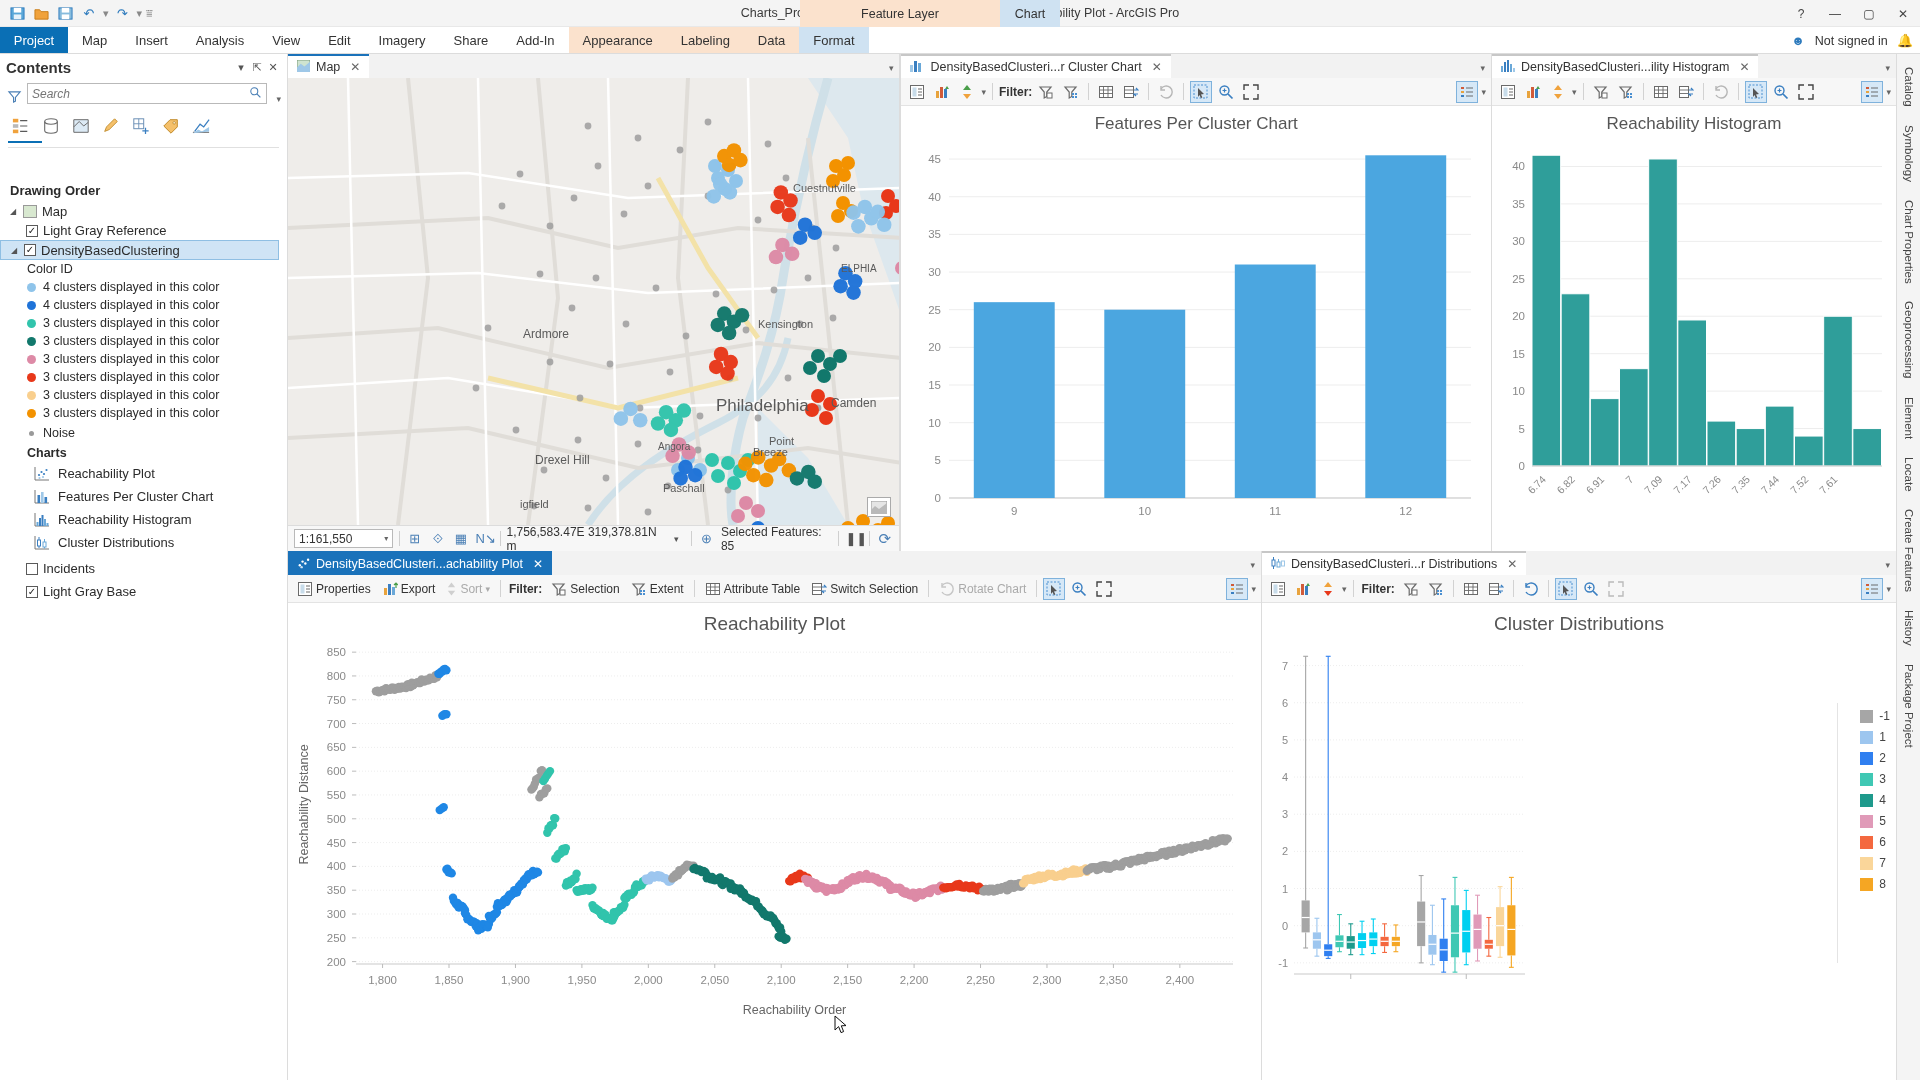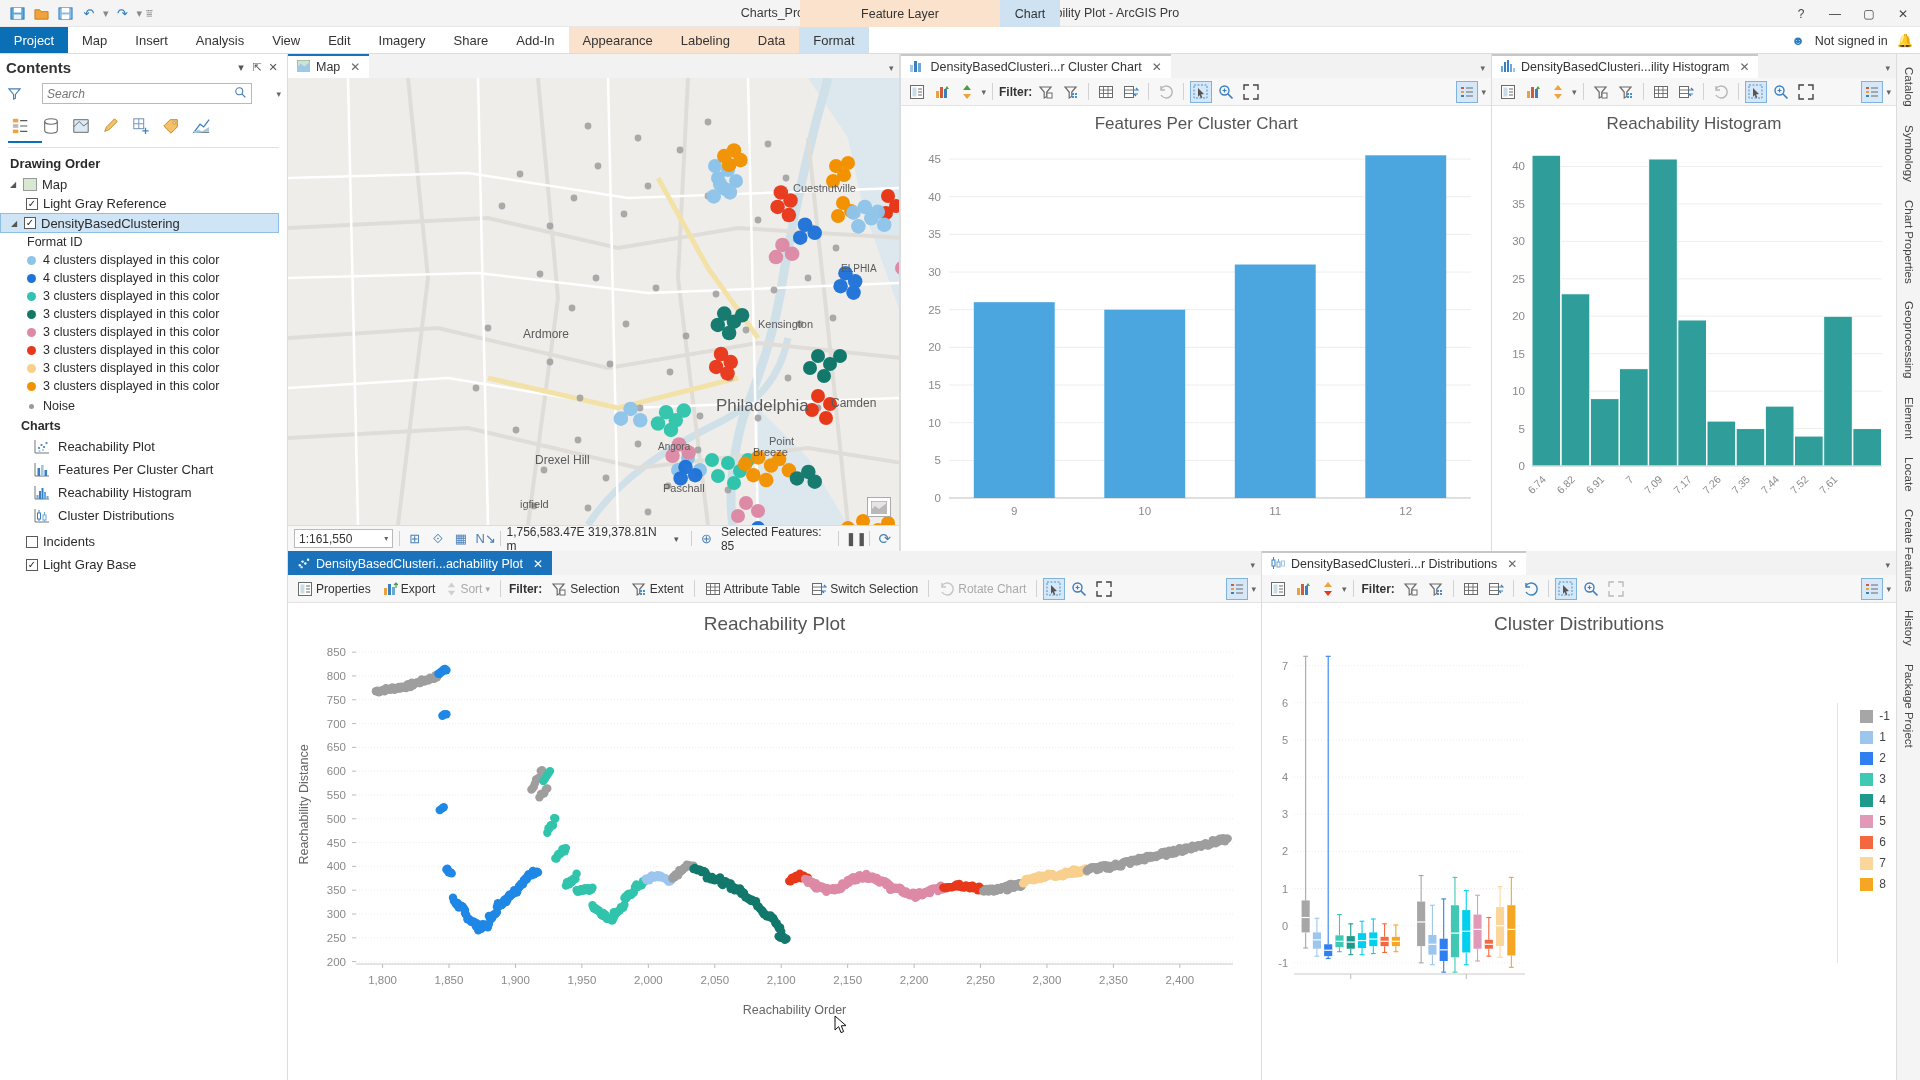--- a/index.html
+++ b/index.html
@@ -46,7 +46,7 @@
     font-size:15px; color:#333; }
   .pane-head .ttl { flex:1;font-weight:bold; }
   .pane-head .pin, .pane-head .cls { width:16px; text-align:center; font-size:11px; color:#555; }
-  .srch-row { display:flex; align-items:center; gap:20px; padding:3px 6px 5px 6px; }
+  .srch-row { display:flex; align-items:flex-end; gap:5px; padding:3px 6px 5px 6px; }
   .funnel { width:16px; height:16px; color:#4a7fb5; display:flex; align-items:center; justify-content:center;}
   .srch-box { flex:1; height:21px; border:1px solid #b9b9b9; background:#fff;
     display:flex; align-items:center; padding:0 4px; }

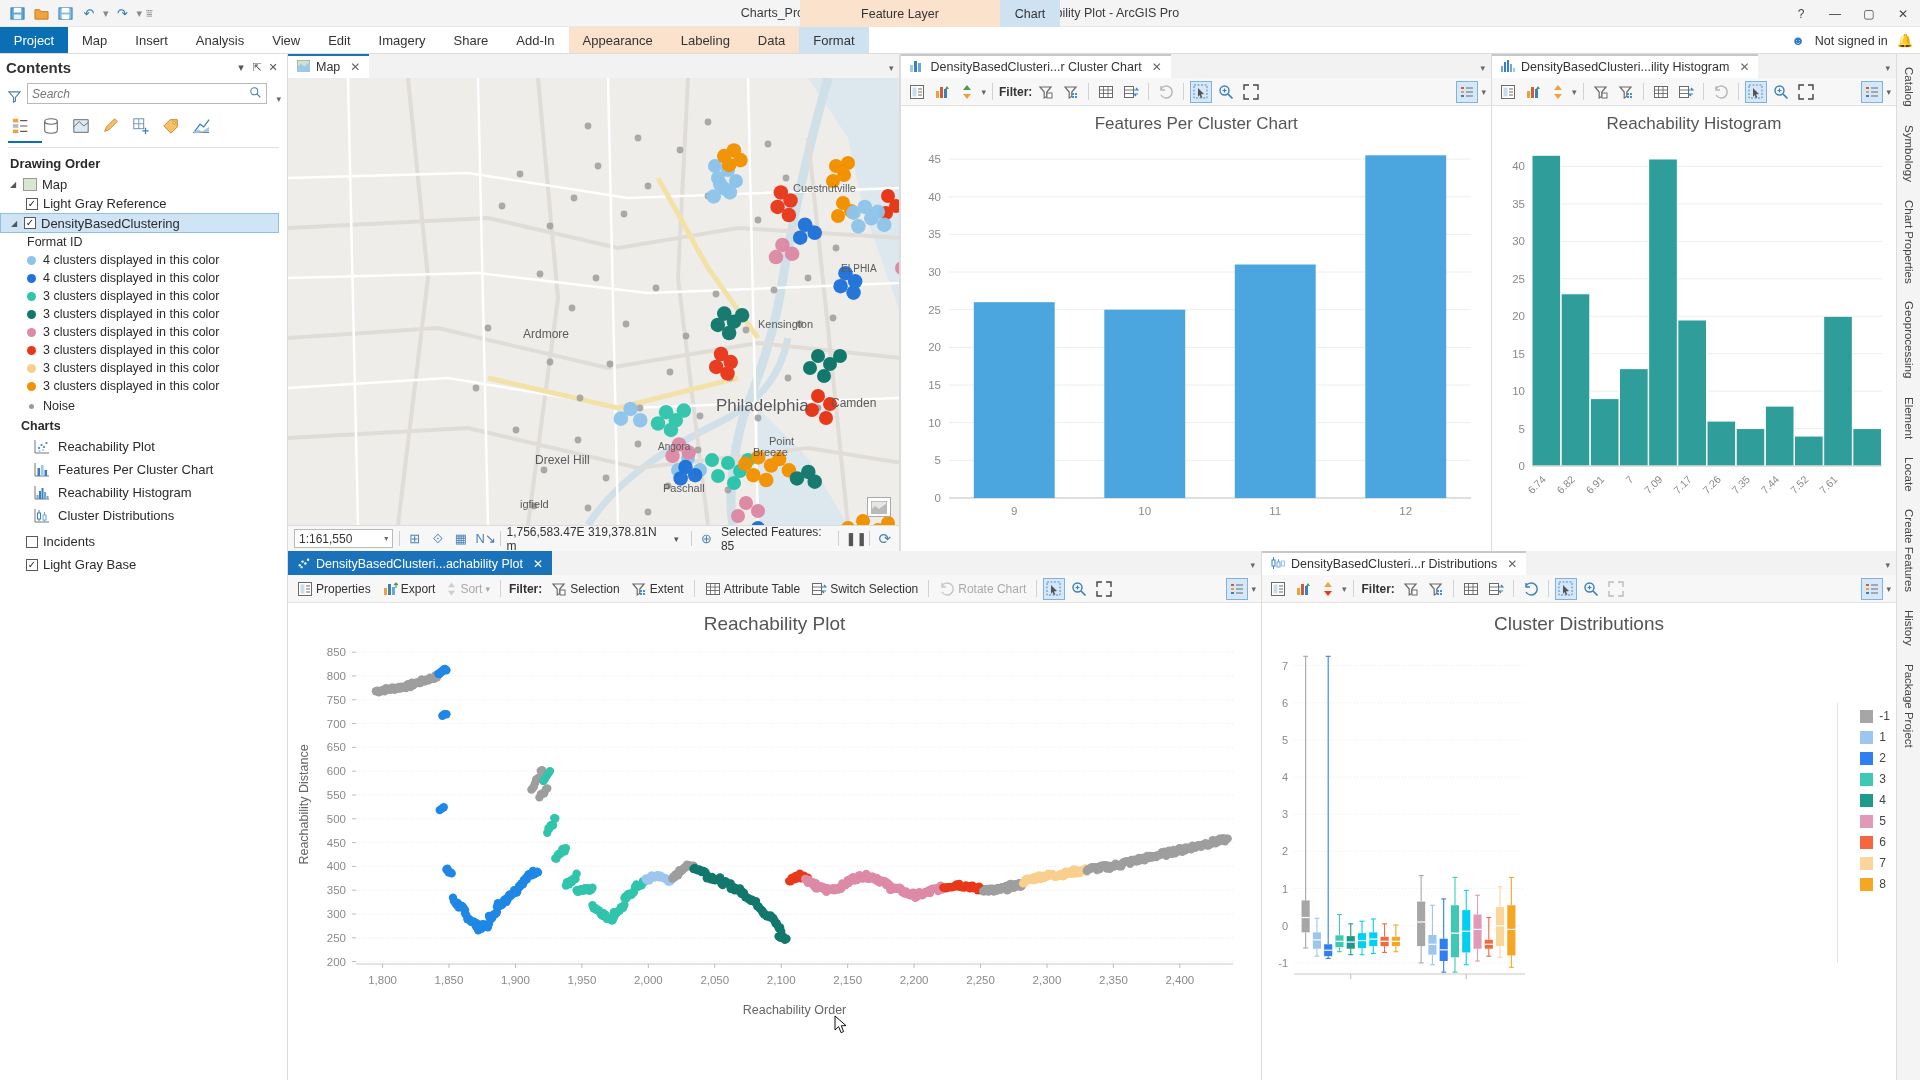--- a/index.html
+++ b/index.html
@@ -58,7 +58,7 @@
   .tool-ic { width:26px; height:26px; display:flex; align-items:center; justify-content:center; }
   .tool-underline { height:2px; background:#0a6fb5; width:34px; margin:0 0 4px 8px; }
   .tool-divider { height:1px; background:#e0e0e0; margin:0 8px 6px 8px; }
-  .sec-title { font-weight:bold; font-size:13px; padding:2px 0 4px 10px; color:#2b2b2b; }
+  .sec-title { font-weight:bold; font-size:13px; padding:2px 0 4px 10px; color:#2b2b2b;margin-top:27px; }
   .tree { font-size:13px; }
   .trow { display:flex; align-items:center; height:19px; padding-left:8px; gap:5px; }
   .trow.sel { background:#cfe4f5; border:1px solid #8fbfe3; height:20px; margin-right:8px; }

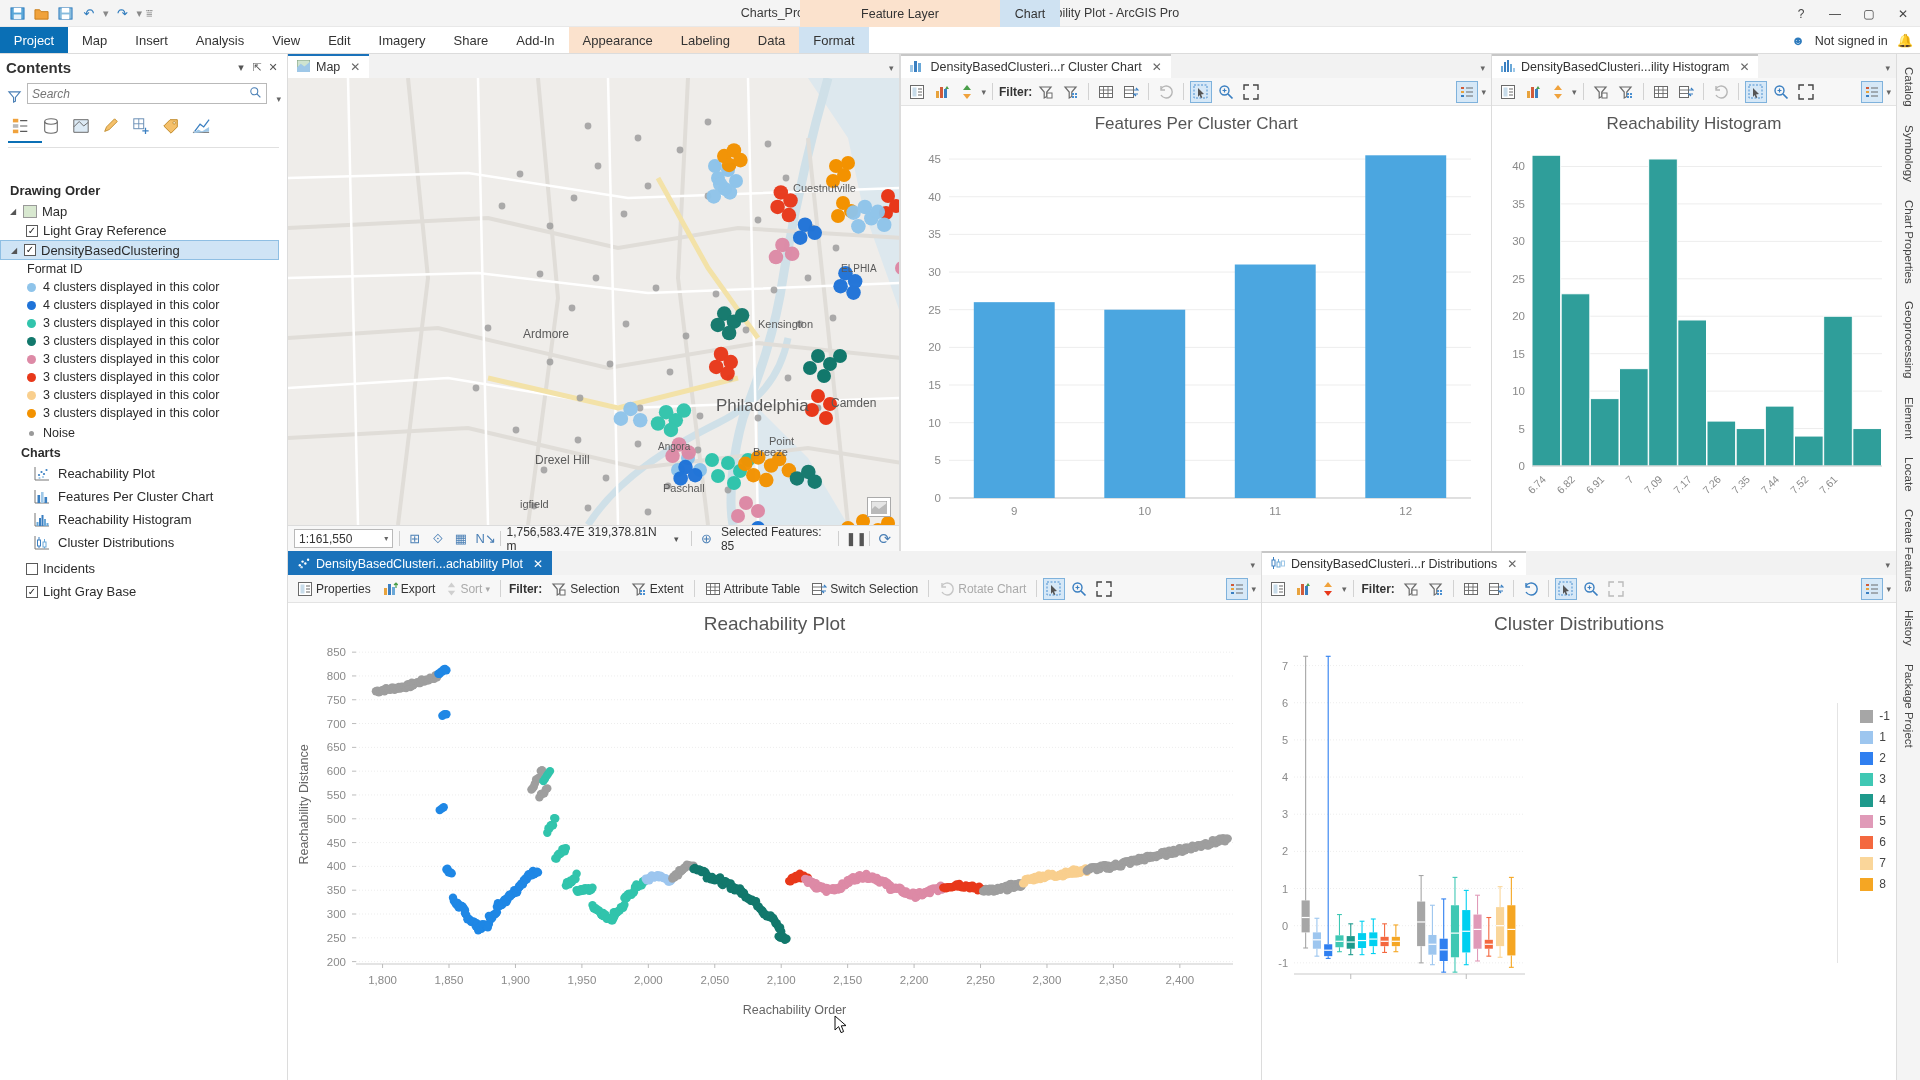--- a/index.html
+++ b/index.html
@@ -283,7 +283,7 @@
         <span class="chk">✓</span>
         <span class="lbl">DensityBasedClustering</span>
       </div>
-      <div class="sub-title">Format ID</div>
+      <div class="sub-title">Color ID</div>
 
       <div class="legend-row">
         <span class="dot" style="background:#8fc4ea"></span>

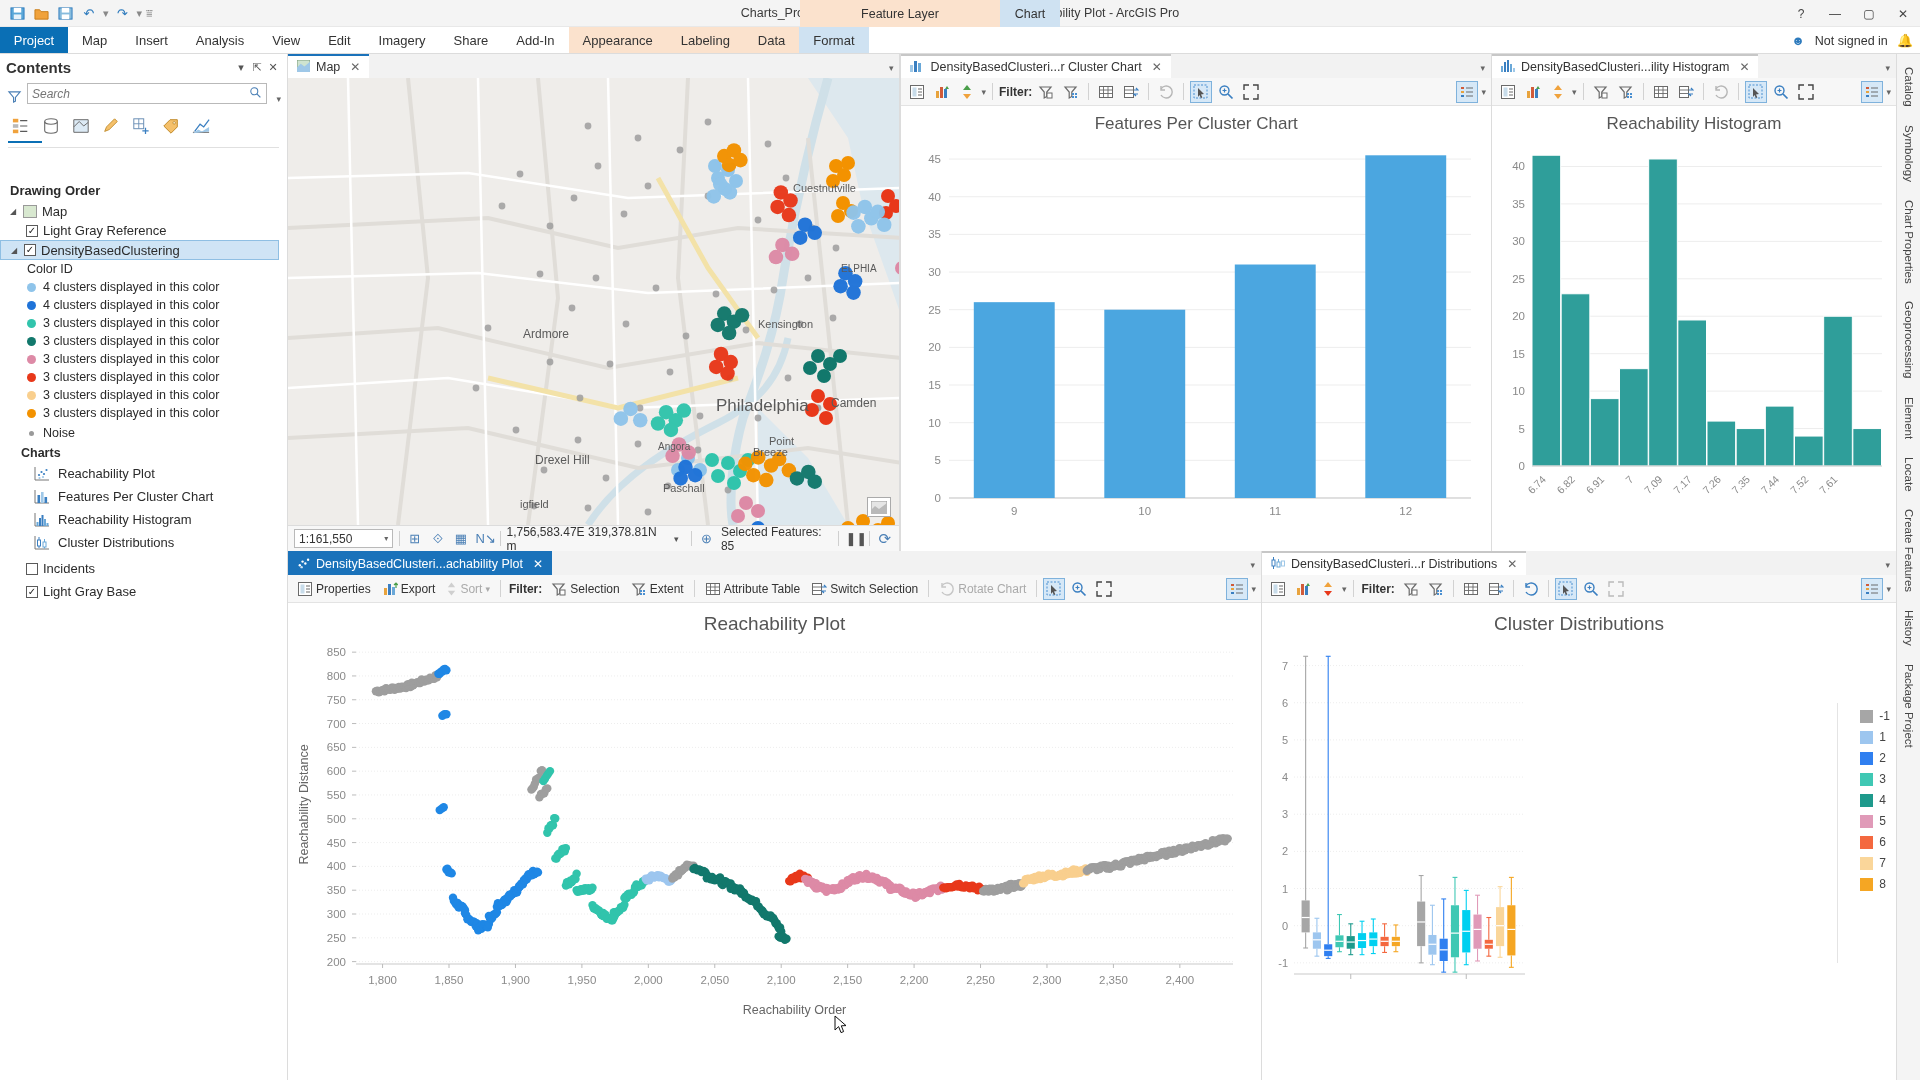--- a/index.html
+++ b/index.html
@@ -71,7 +71,7 @@
   .dot { width:9px; height:9px; border-radius:50%; display:inline-block; }
   .dot.noise { width:5px; height:5px; background:#9a9a9a; margin-left:2px; margin-right:2px;}
   .sub-title { font-size:12.5px; padding:2px 0 2px 27px; color:#2b2b2b; }
-  .sub-title.bold { font-weight:bold; padding-left:21px; padding-top:6px; }
+  .sub-title.bold { font-weight:bold; padding-left:27px; padding-top:6px; }
   .chart-row { display:flex; align-items:center; height:23px; padding-left:34px; gap:8px; font-size:13px;}
   .cic { width:16px; height:14px; display:flex; align-items:flex-end; gap:1px; }
 

